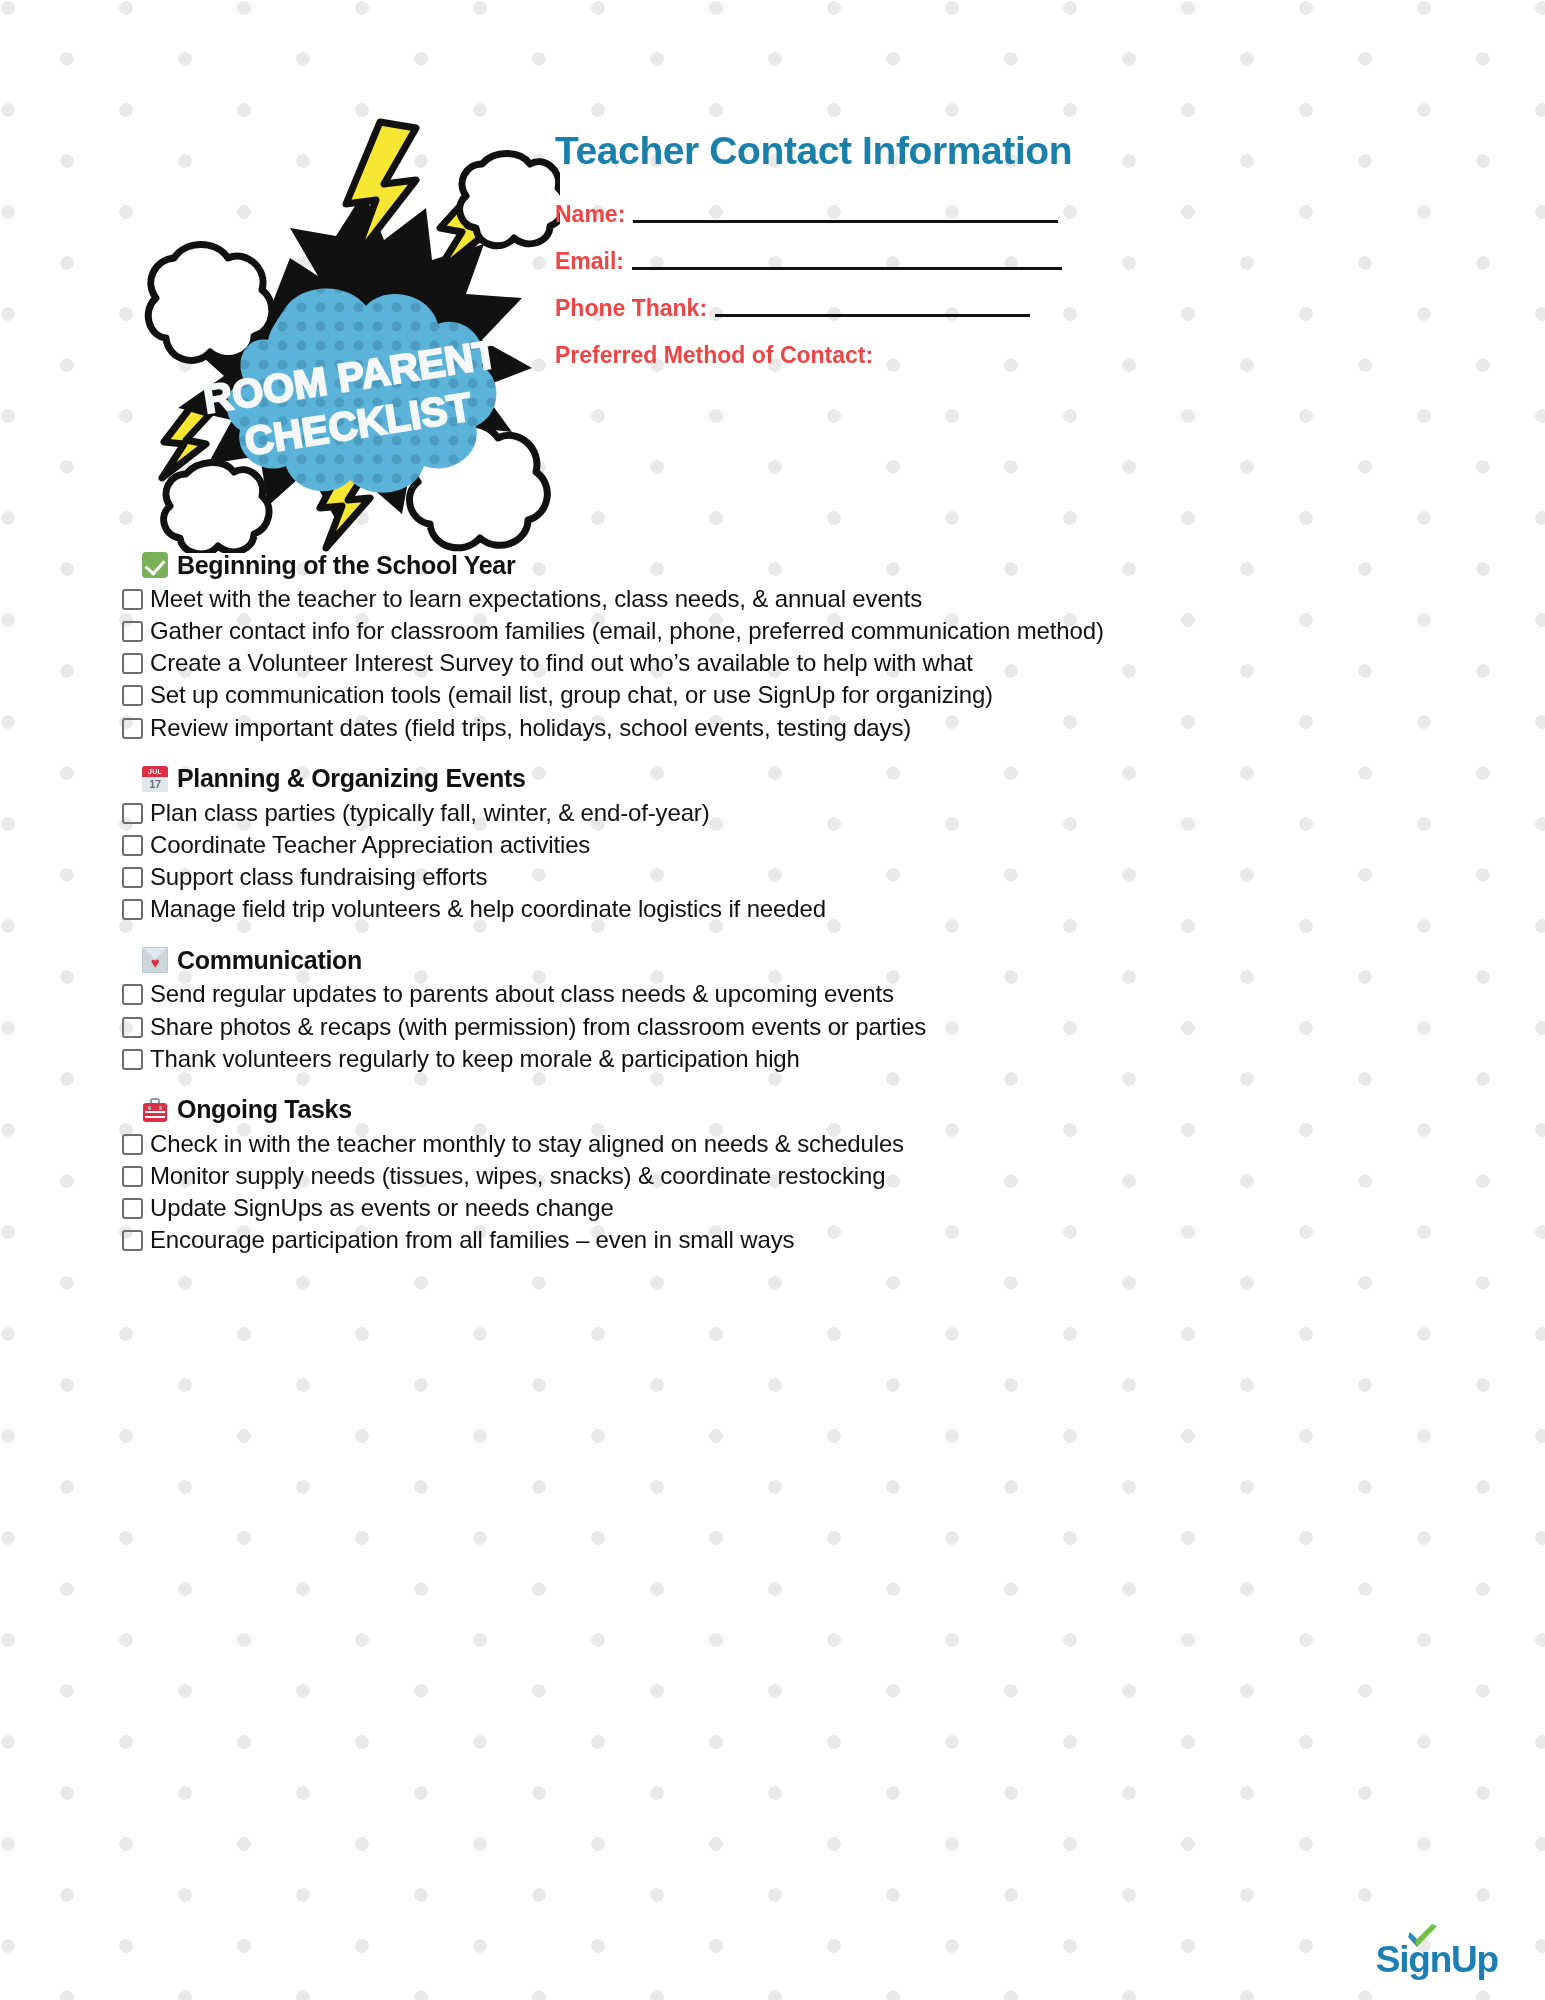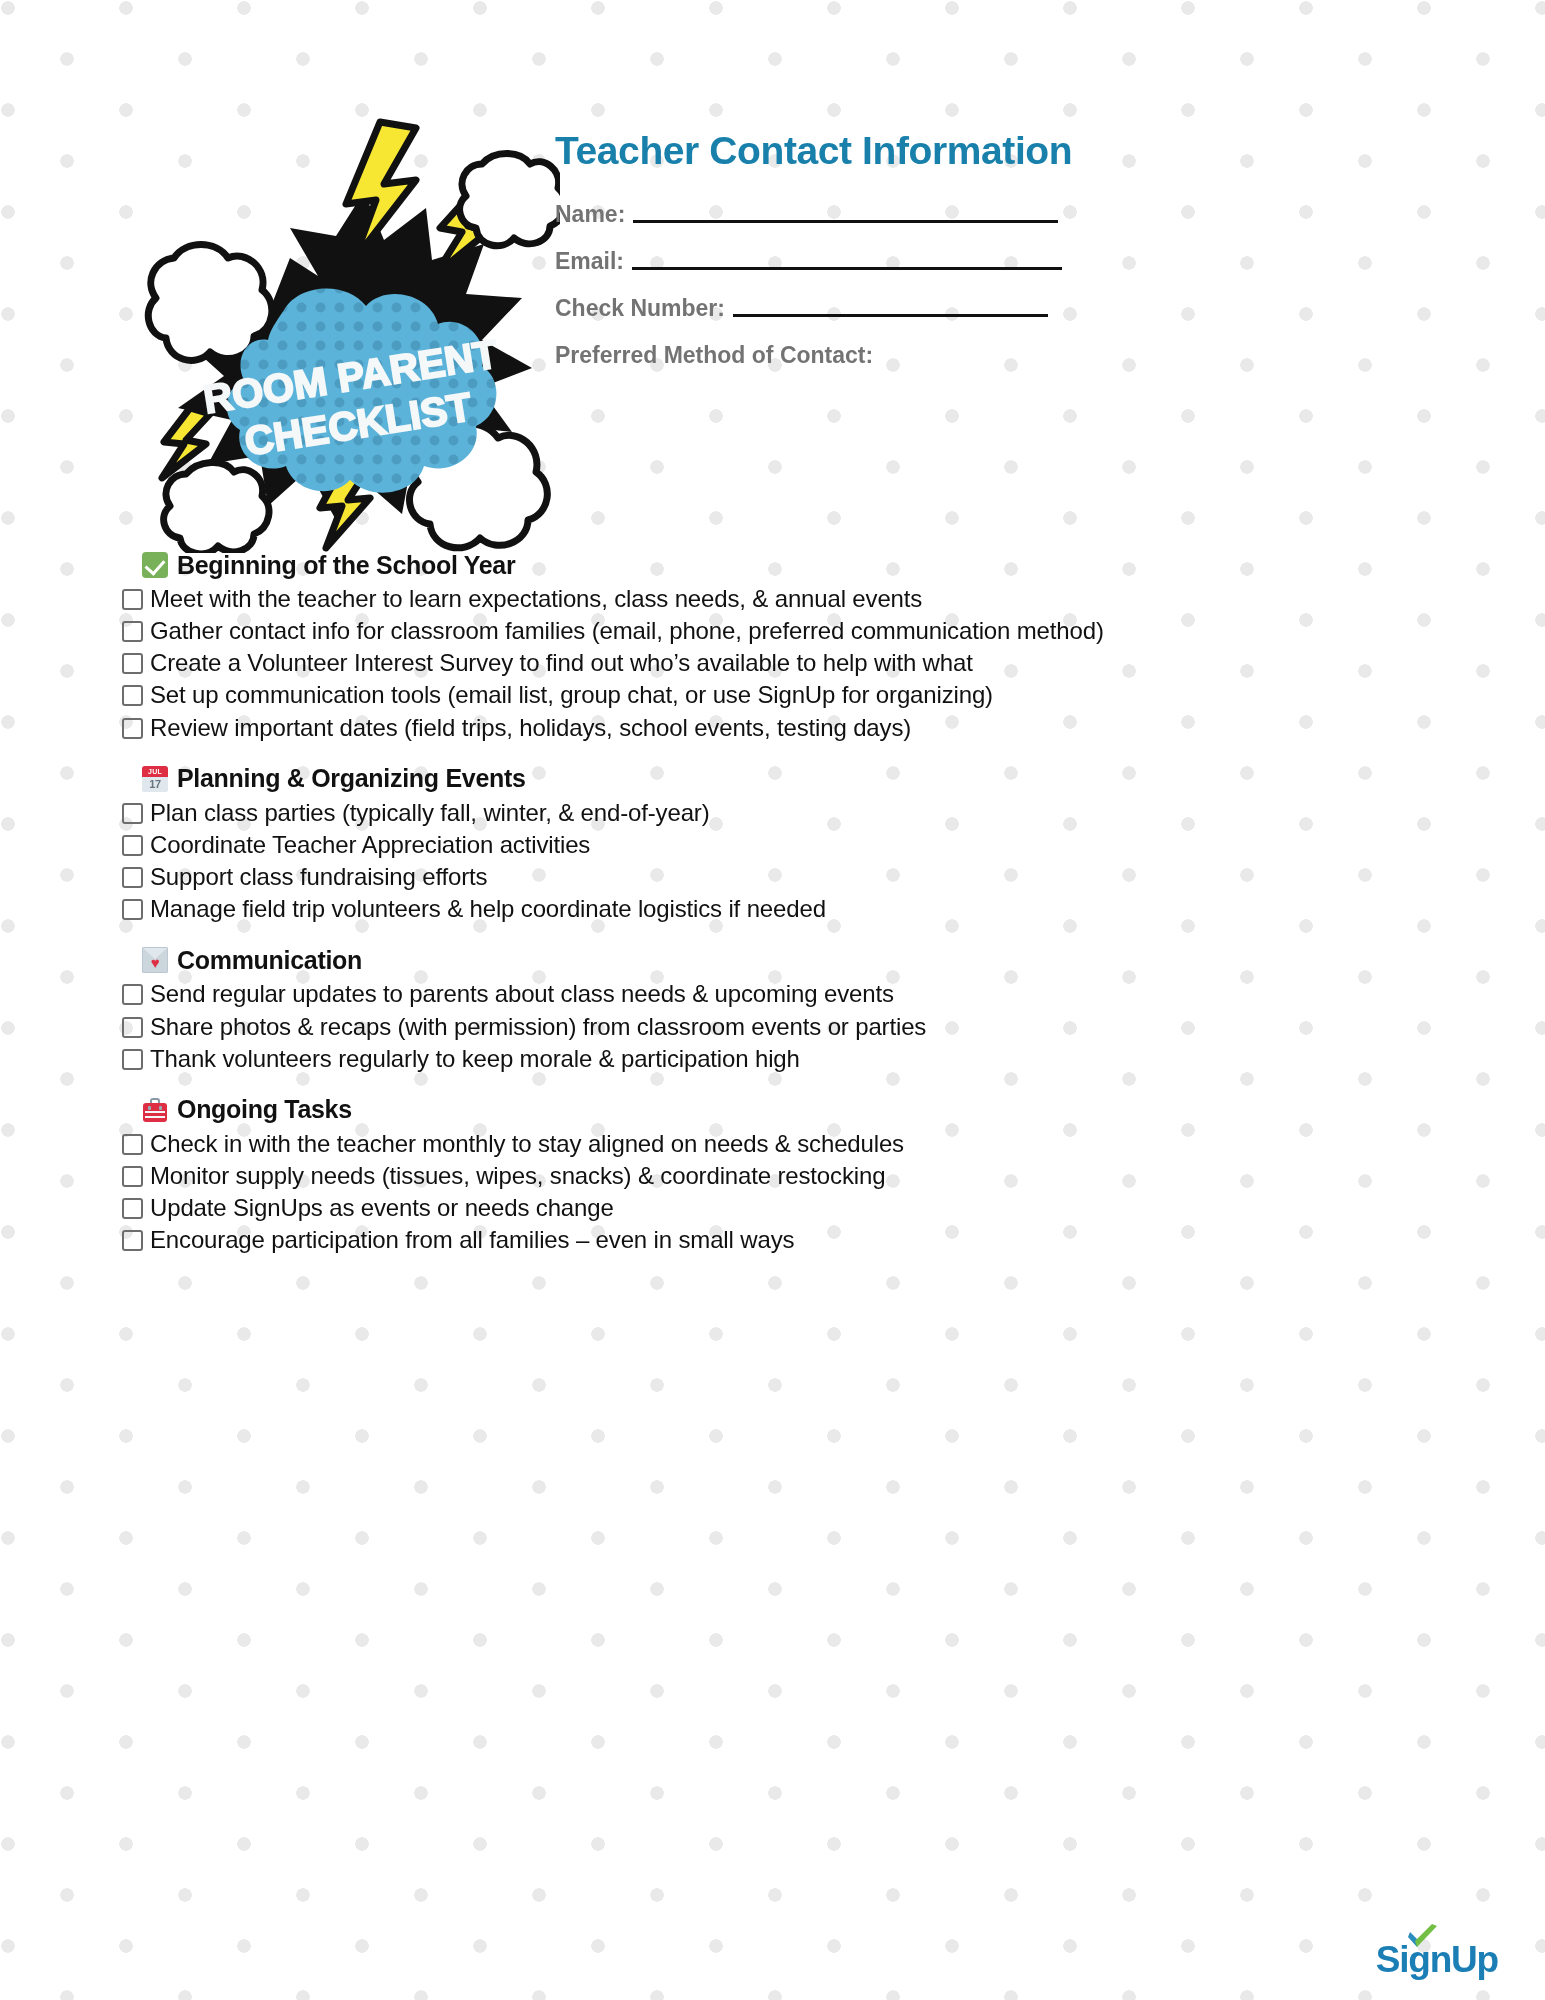--- a/index.html
+++ b/index.html
@@ -73,7 +73,7 @@
   .contact-row {
     font-size: 23px;
     font-weight: bold;
-    color: #737373;
+    color: #ef4444;
     line-height: 1.0;
     margin-bottom: 24px;
     white-space: nowrap;

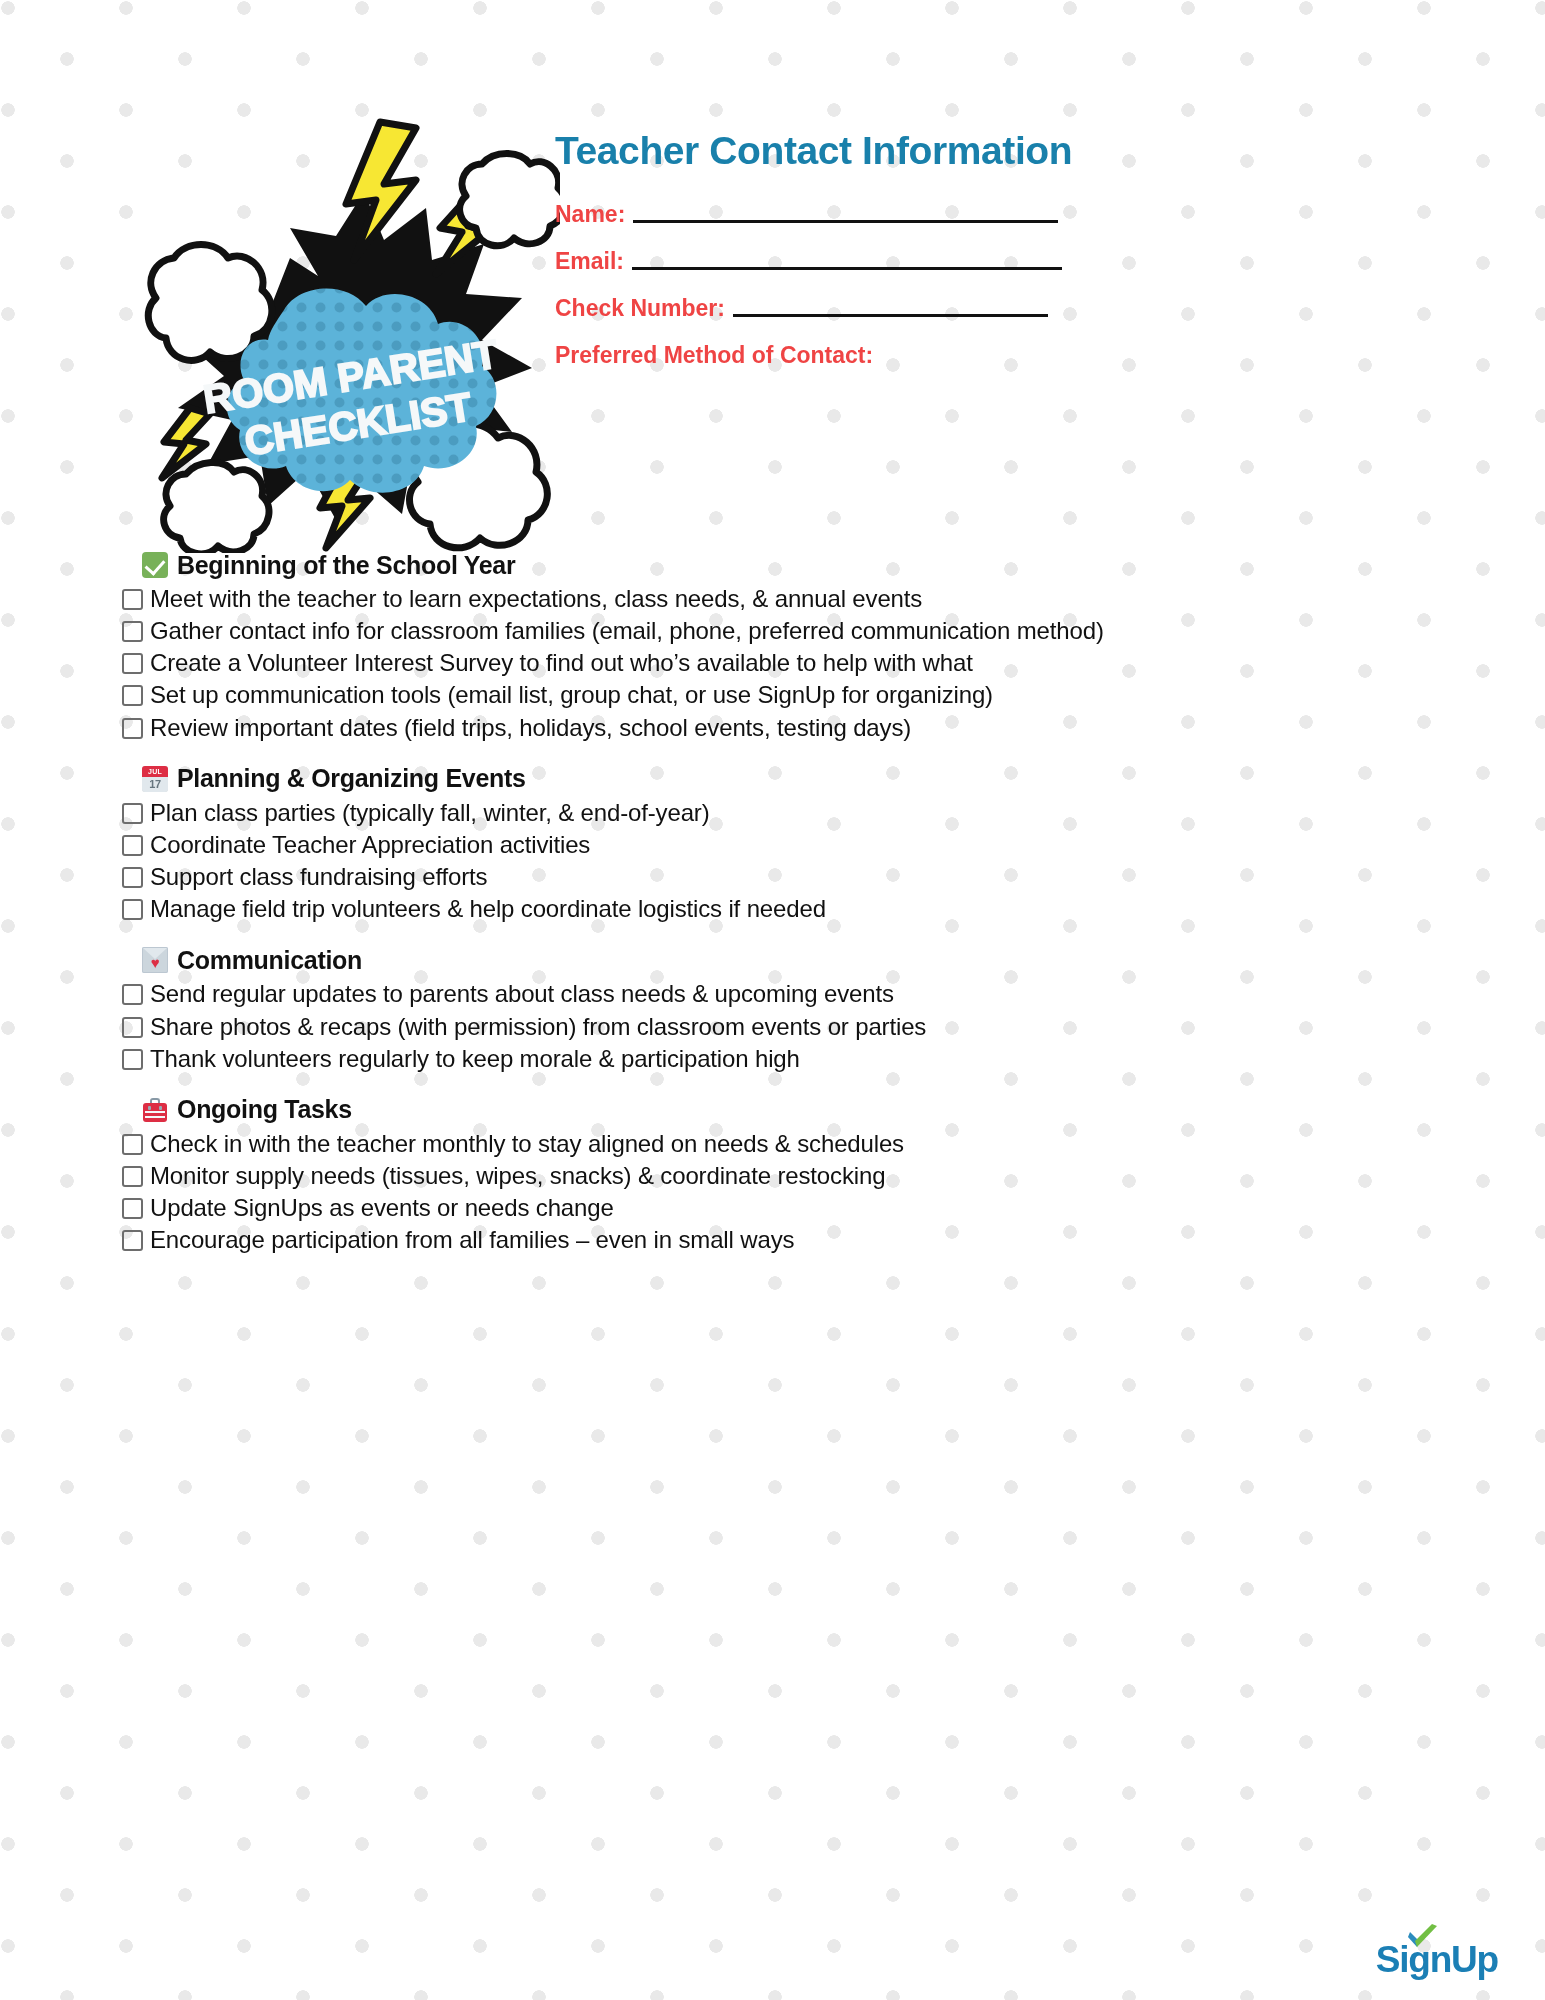--- a/index.html
+++ b/index.html
@@ -368,7 +368,7 @@
       </div>
 
       <div class="contact-row">
-        <span class="contact-label">Check Number:</span>
+        <span class="contact-label">Phone Thank:</span>
         <span class="rule fixed-phone"></span>
       </div>
 

